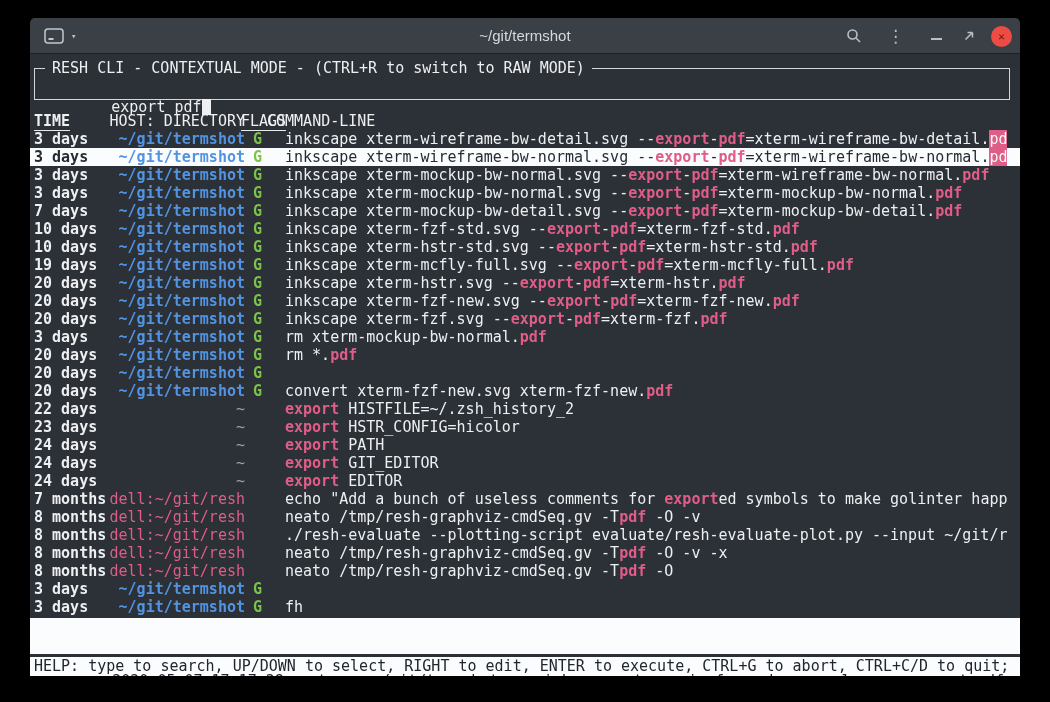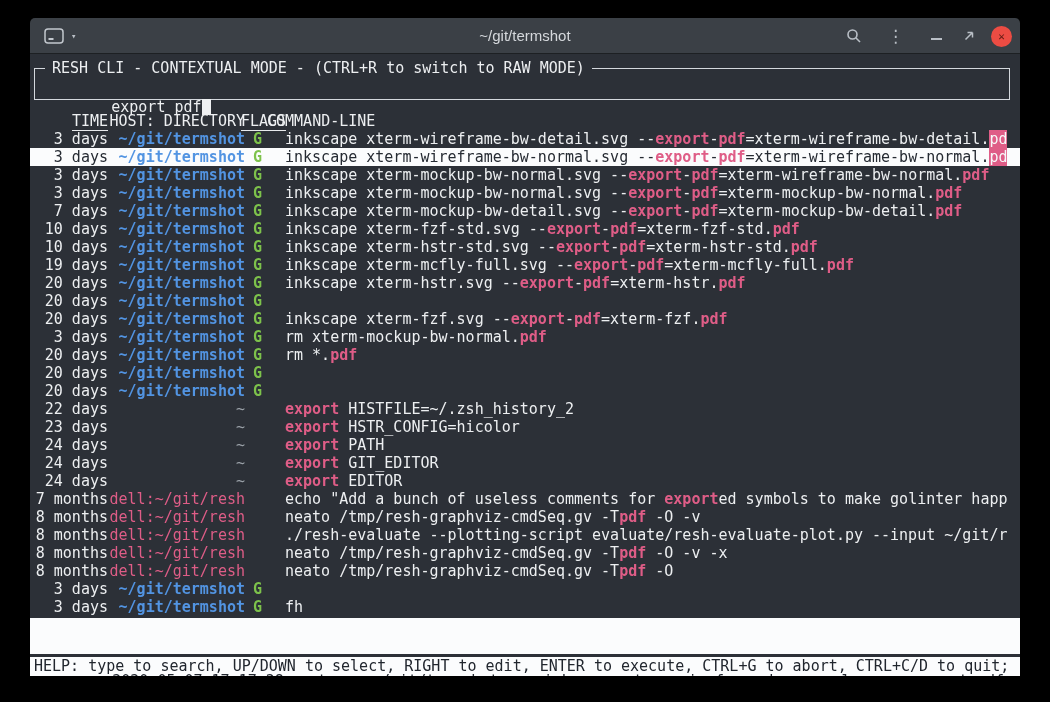--- a/index.html
+++ b/index.html
@@ -42,7 +42,7 @@
   
   .hrow{display:flex;height:18px;line-height:18px;padding-left:4px;white-space:pre;}
   .c{box-sizing:border-box;flex:none;}
-  .c.time{width:74px;text-align:right;}
+  .c.time{width:74px;font-weight:bold;}
   .c.host{width:137px;text-align:right;overflow:hidden;}
   .c.flags{width:40px;padding-left:8px;color:var(--accent_green);font-weight:bold;}
   .c.cmd{flex:1 1 auto;overflow:hidden;}

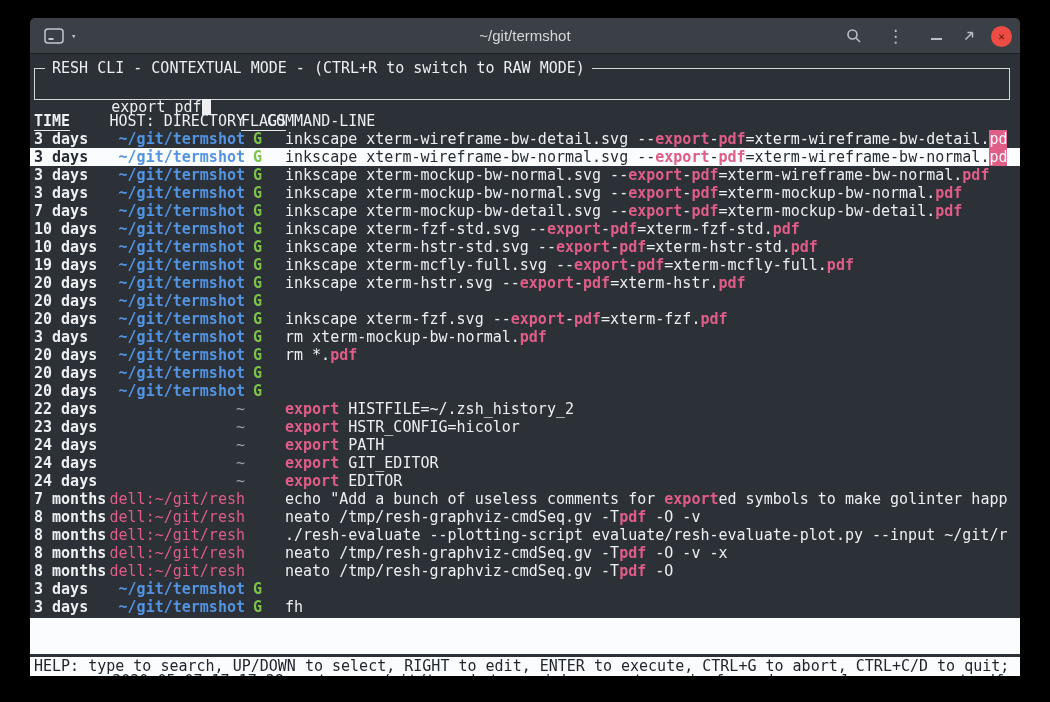--- a/index.html
+++ b/index.html
@@ -181,6 +181,7 @@
     <span class="c time">20 days</span>
     <span class="c host host-blue">~/git/termshot</span>
     <span class="c flags">G</span>
+    <span class="c cmd"><span>inkscape xterm-fzf-new.svg --</span><span class="seg-m">export</span><span>-</span><span class="seg-m">pdf</span><span>=xterm-fzf-new.</span><span class="seg-m">pdf</span></span>
   </div>
         <div class="hrow row">
     <span class="c time">20 days</span>

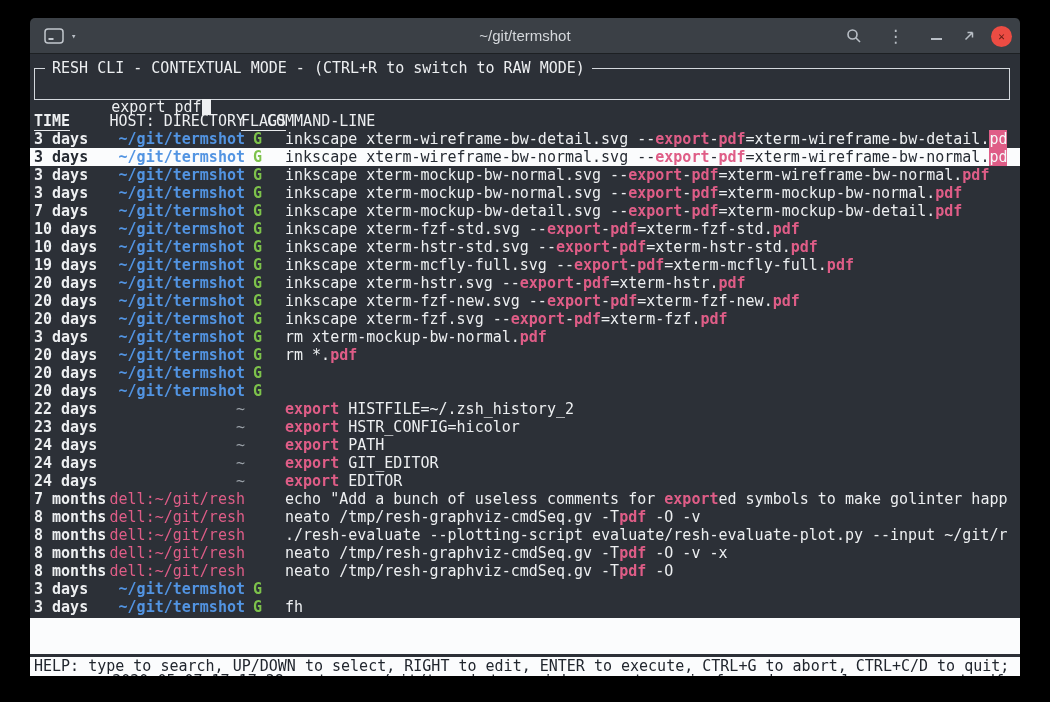--- a/index.html
+++ b/index.html
@@ -210,6 +210,7 @@
     <span class="c time">20 days</span>
     <span class="c host host-blue">~/git/termshot</span>
     <span class="c flags">G</span>
+    <span class="c cmd"><span>convert xterm-fzf-new.svg xterm-fzf-new.</span><span class="seg-m">pdf</span></span>
   </div>
         <div class="hrow row">
     <span class="c time">22 days</span>

